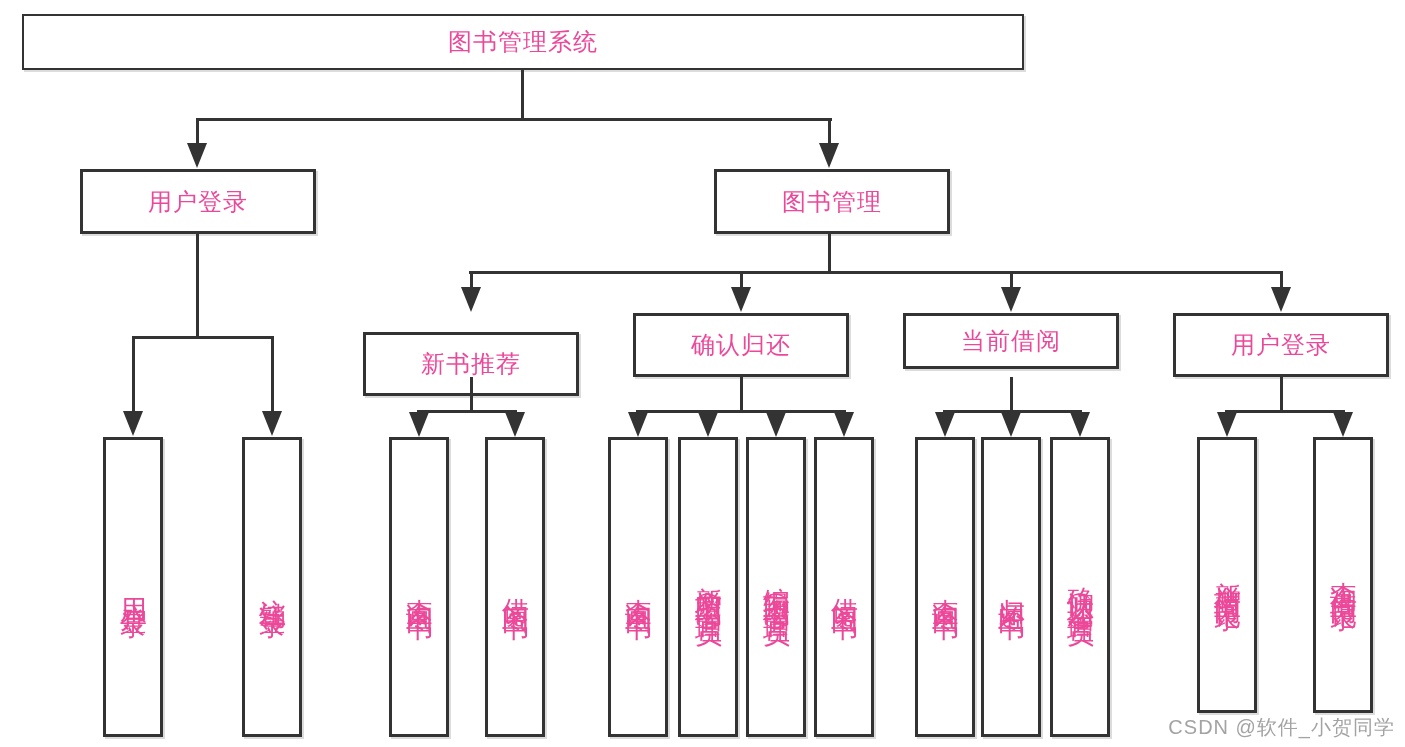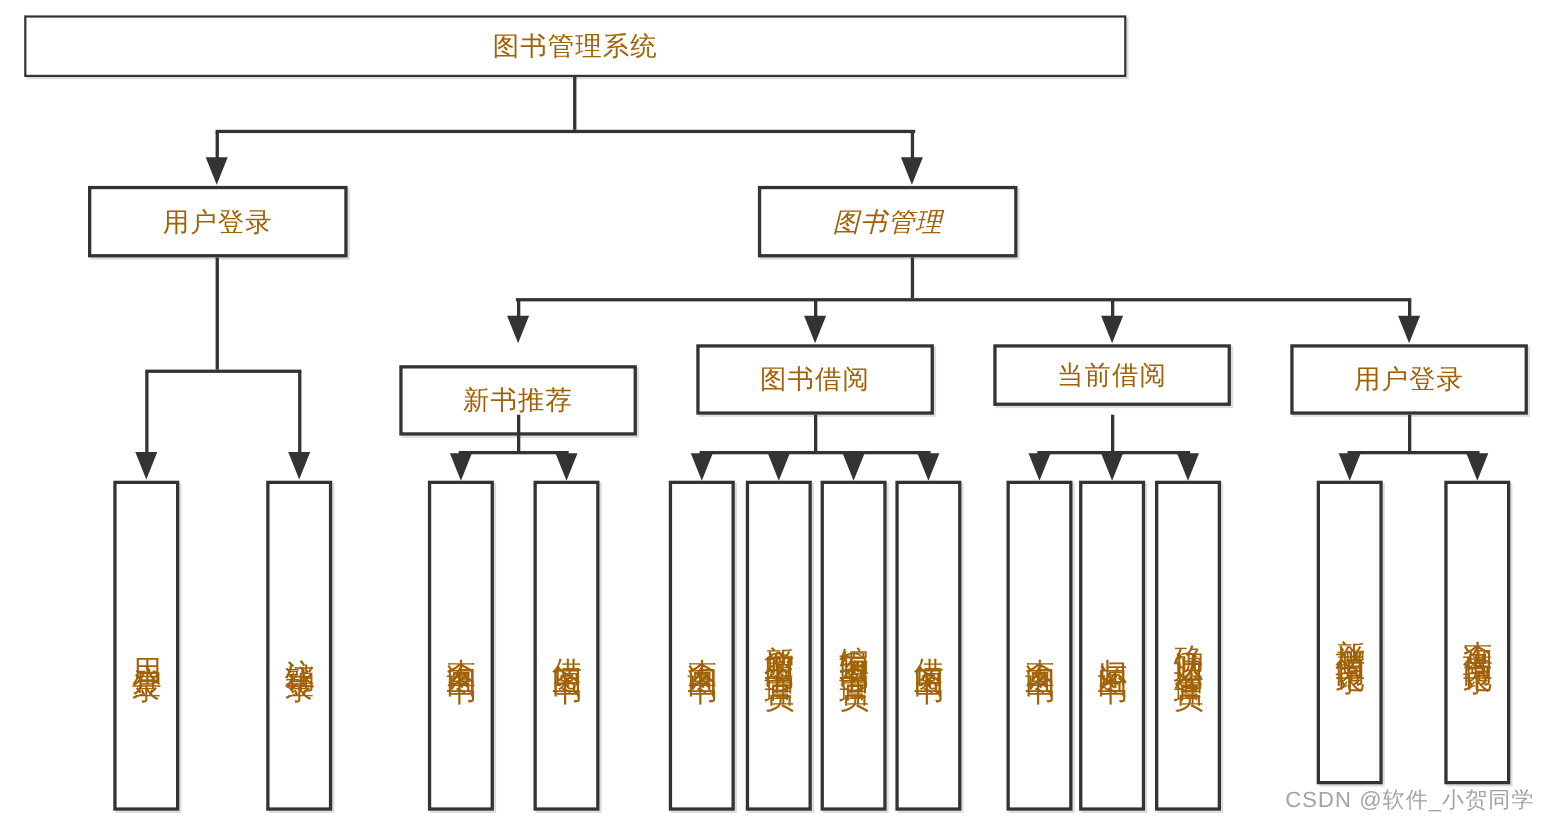--- a/index.html
+++ b/index.html
@@ -24,7 +24,7 @@
     box-sizing: border-box;
     border: 3px solid #333333;
     background: #ffffff;
-    color: #a16207;
+    color: #ec4899;
     display: flex;
     align-items: center;
     justify-content: center;

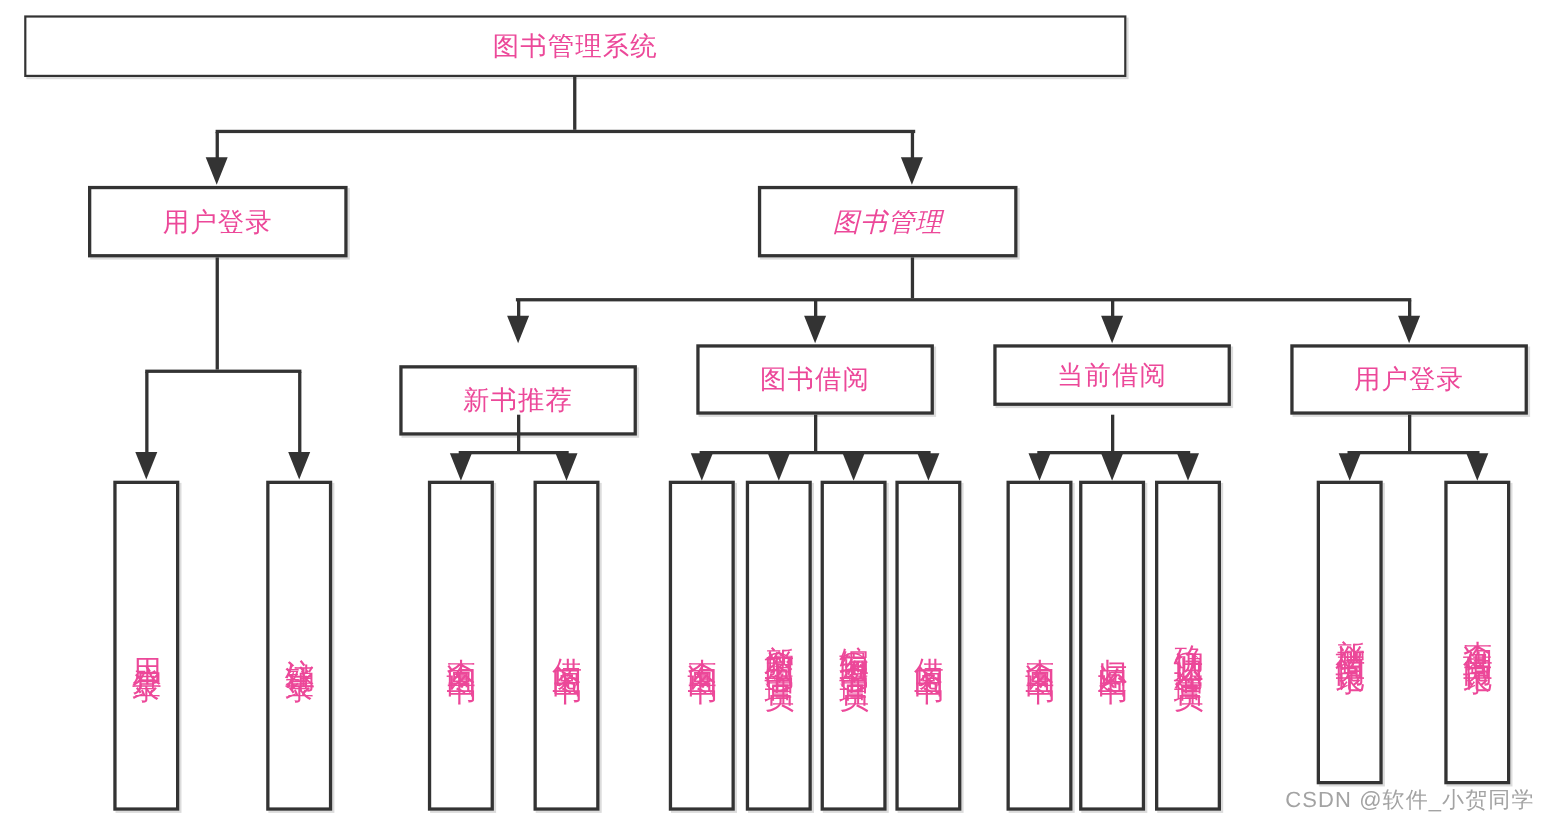--- a/index.html
+++ b/index.html
@@ -85,7 +85,7 @@
   <div class="arrow" style="left:819px; top:143px;"></div>
 
   <div class="box lvl" style="left:80px; top:169px; width:236px; height:65px;">用户登录</div>
-  <div class="box lvl" style="left:689px; top:169px; width:236px; height:65px;font-style:italic;">图书管理</div>
+  <div class="box lvl" style="left:714px; top:169px; width:236px; height:65px;">图书管理</div>
 
   <div class="vline" style="left:196px; top:234px; width:3px; height:102px;"></div>
   <div class="hline" style="left:132px; top:336px; width:142px; height:3px;"></div>

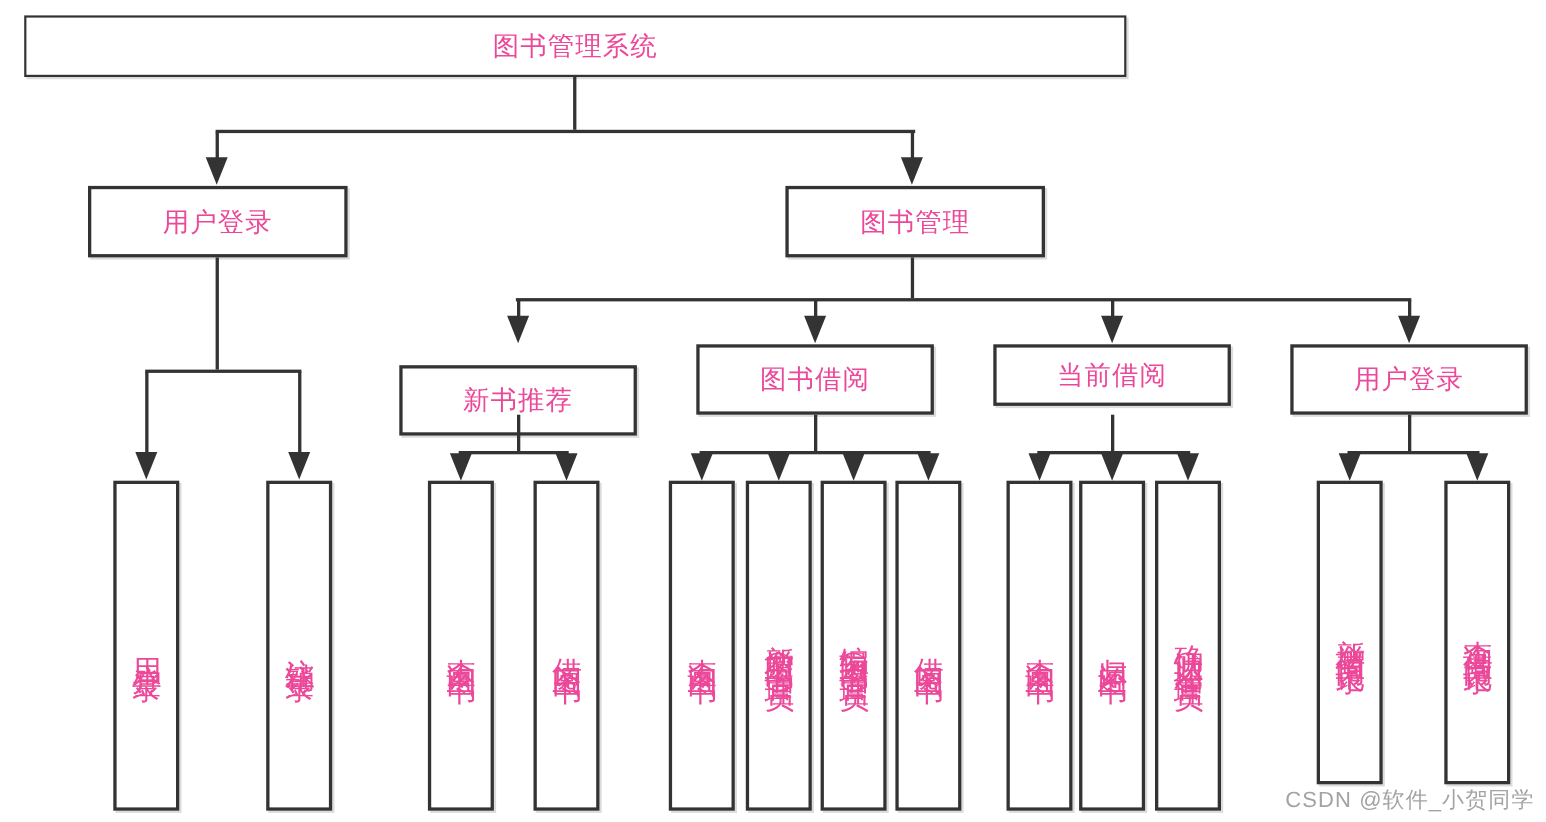--- a/index.html
+++ b/index.html
@@ -107,7 +107,7 @@
   <div class="arrow" style="left:1271px; top:287px;"></div>
 
   <div class="box lvl" style="left:363px; top:313px; width:216px; height:64px;margin-top:19px;">新书推荐</div>
-  <div class="box lvl" style="left:633px; top:313px; width:216px; height:64px;">图书借阅</div>
+  <div class="box lvl" style="left:633px; top:313px; width:216px; height:64px;">确认归还</div>
   <div class="box lvl" style="left:903px; top:313px; width:216px; height:56px;">当前借阅</div>
   <div class="box lvl" style="left:1173px; top:313px; width:216px; height:64px;">用户登录</div>
 

